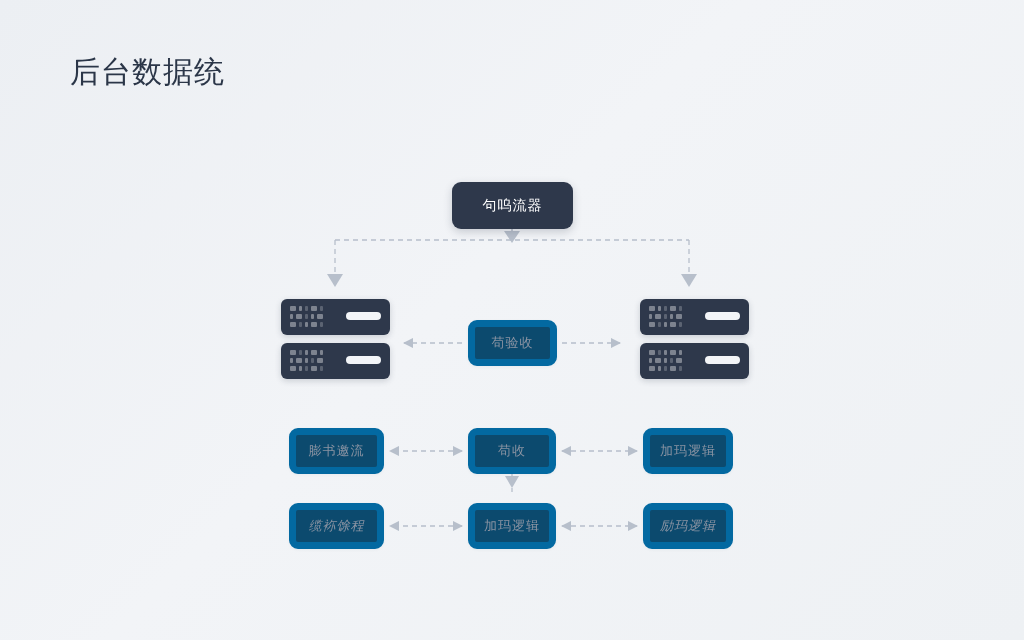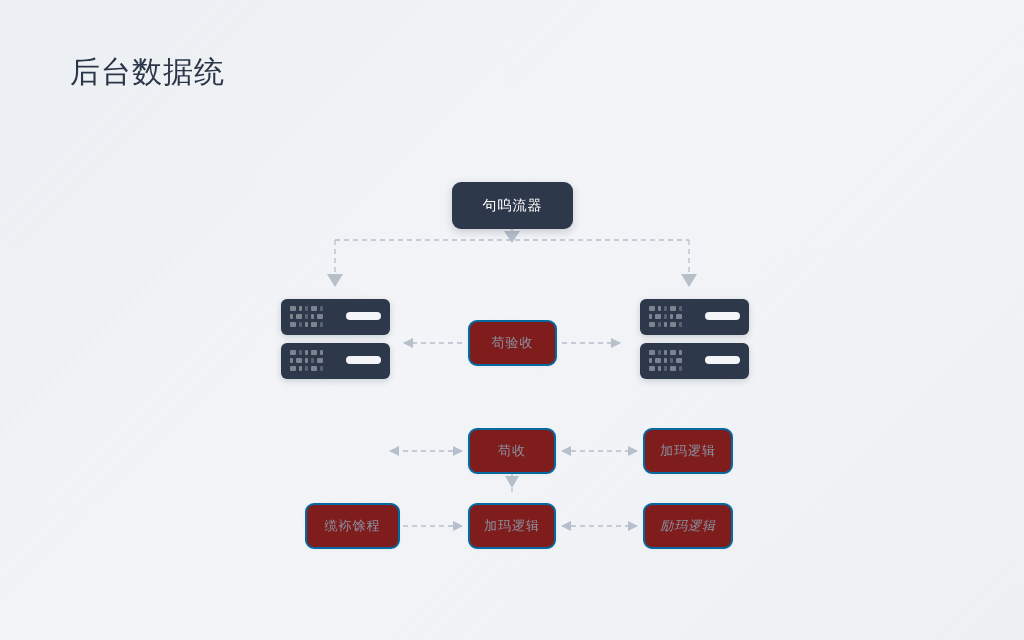--- a/index.html
+++ b/index.html
@@ -86,8 +86,8 @@
   }
 
   .card {
-    background: #7f1d1d;
-    border: 2px solid #0369a1;
+    background: #0c4a6e;
+    border: 7px solid #0369a1;
     border-radius: 9px;
     box-shadow: 0 1px 3px rgba(80,95,120,0.06);
   }

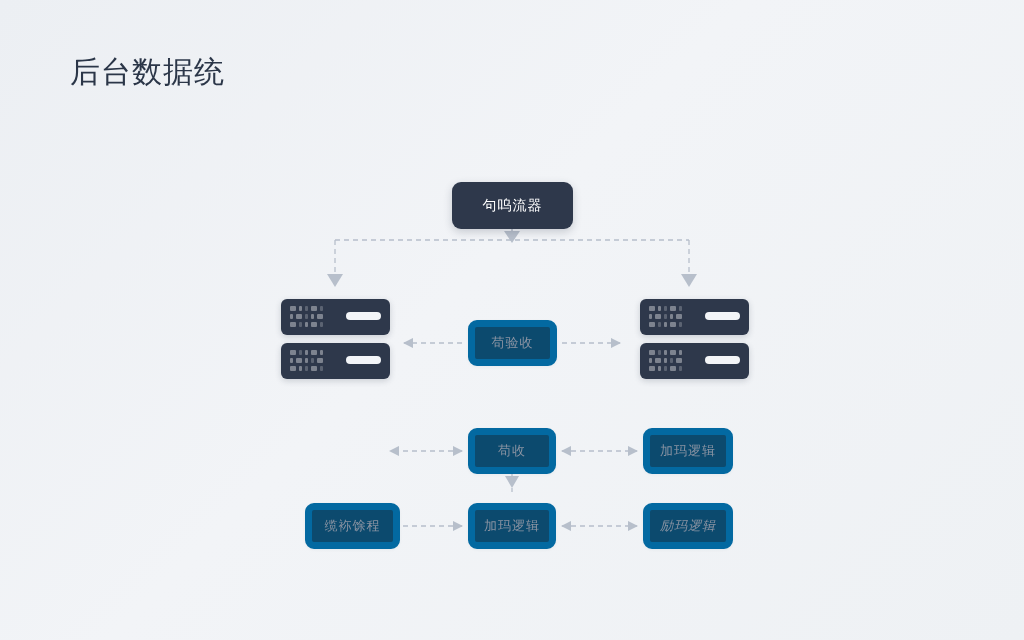--- a/index.html
+++ b/index.html
@@ -346,6 +346,9 @@
       <span class="label">苟验收</span>
     </div>
 
+    <div class="node card node-l1">
+      <span class="label">膨书邀流</span>
+    </div>
 
     <div class="node card node-m1">
       <span class="label">苟收</span>

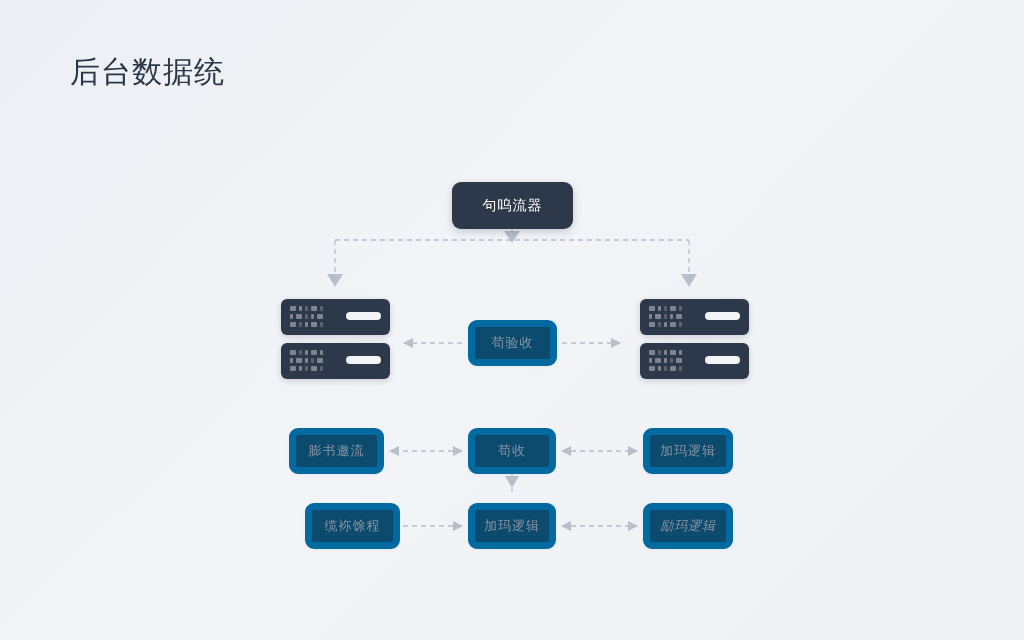--- a/index.html
+++ b/index.html
@@ -102,7 +102,7 @@
   .node-m1    { left: 468px; top: 428px; width: 88px;  height: 46px; }
   .node-m2    { left: 468px; top: 503px; width: 88px;  height: 46px; }
   .node-l1    { left: 289px; top: 428px; width: 95px;  height: 46px; }
-  .node-l2    { left: 305px; top: 503px; width: 95px;  height: 46px; }
+  .node-l2    { left: 289px; top: 503px; width: 95px;  height: 46px; font-style: italic; }
   .node-r1    { left: 643px; top: 428px; width: 90px;  height: 46px; }
   .node-r2    { left: 643px; top: 503px; width: 90px;  height: 46px; font-style: italic; }
 

